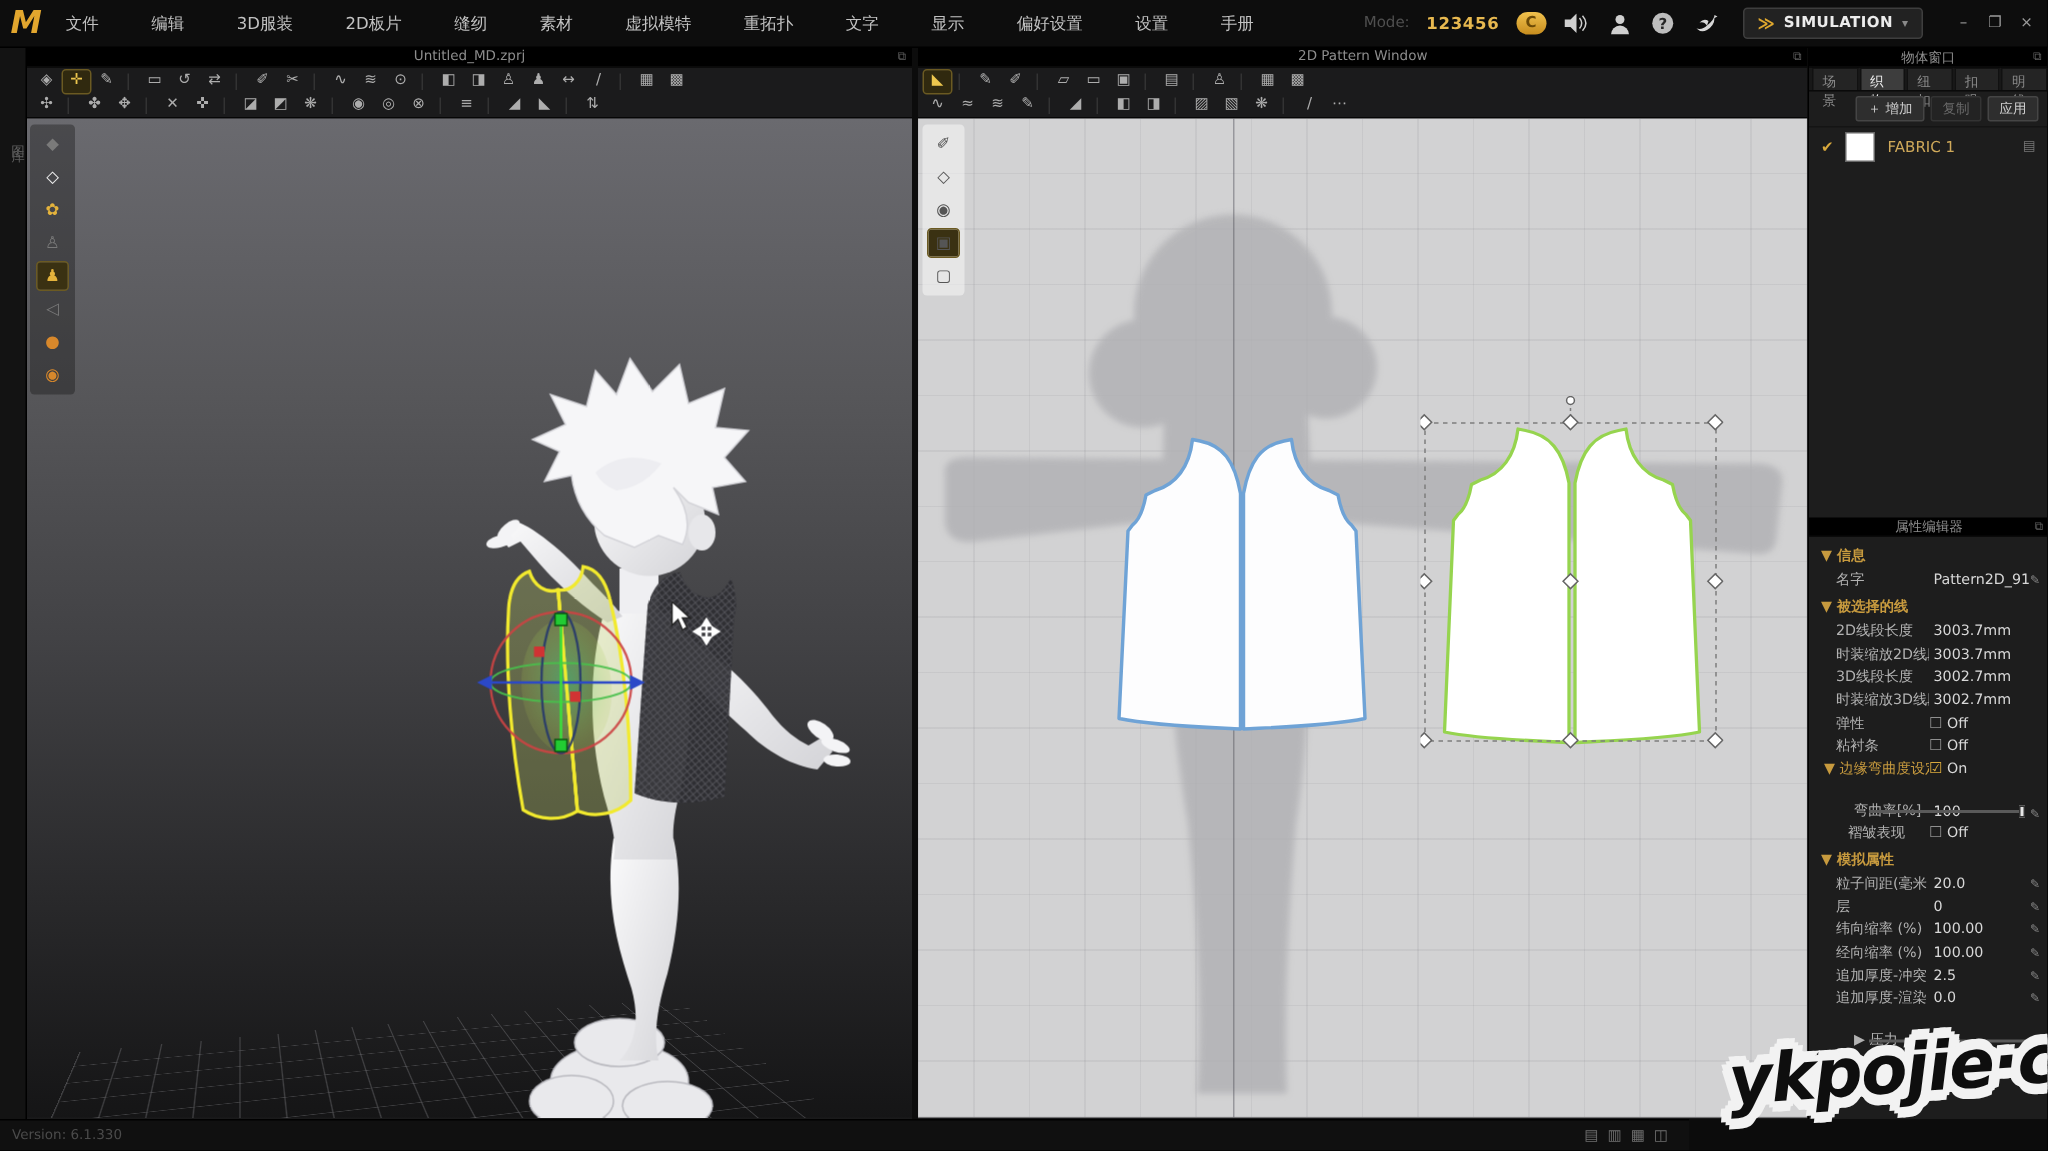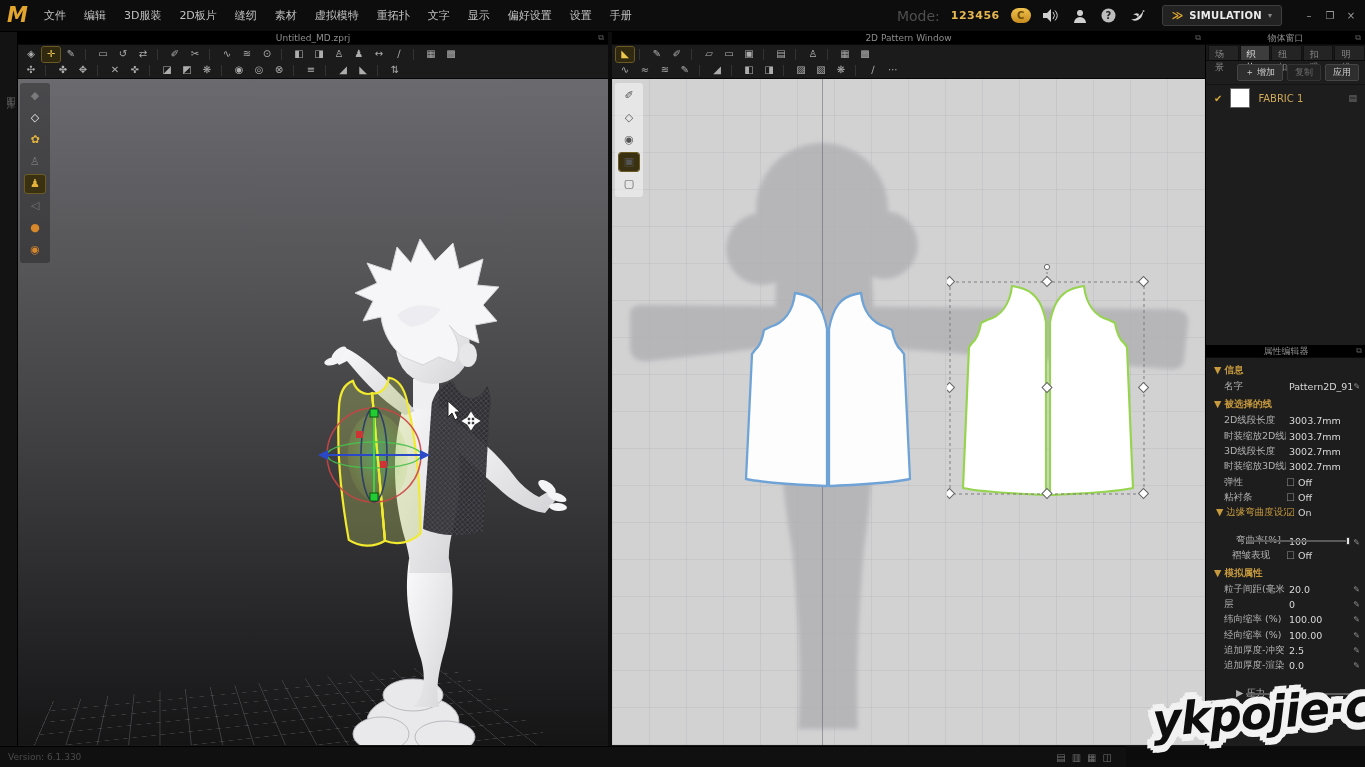--- a/index.html
+++ b/index.html
@@ -10,7 +10,7 @@
   #topbar{position:absolute;left:0;top:0;width:1365px;height:32px;background:#0d0d0d;
           display:flex;align-items:center;border-bottom:1px solid #000;}
   .logo{font-size:21px;font-weight:bold;font-style:italic;color:#e2a62e;padding:0 8px 2px 7px;}
-  .menus{display:flex;gap:2px;}
+  .menus{display:flex;gap:19px;}
   .menu-item{font-size:11px;color:#c2c2c2;padding:3px 8px;cursor:default;}
   #topright{margin-left:auto;display:flex;align-items:center;gap:11px;padding-right:8px;}
   .mode-label{font-size:14px;color:#4f4f4f;}

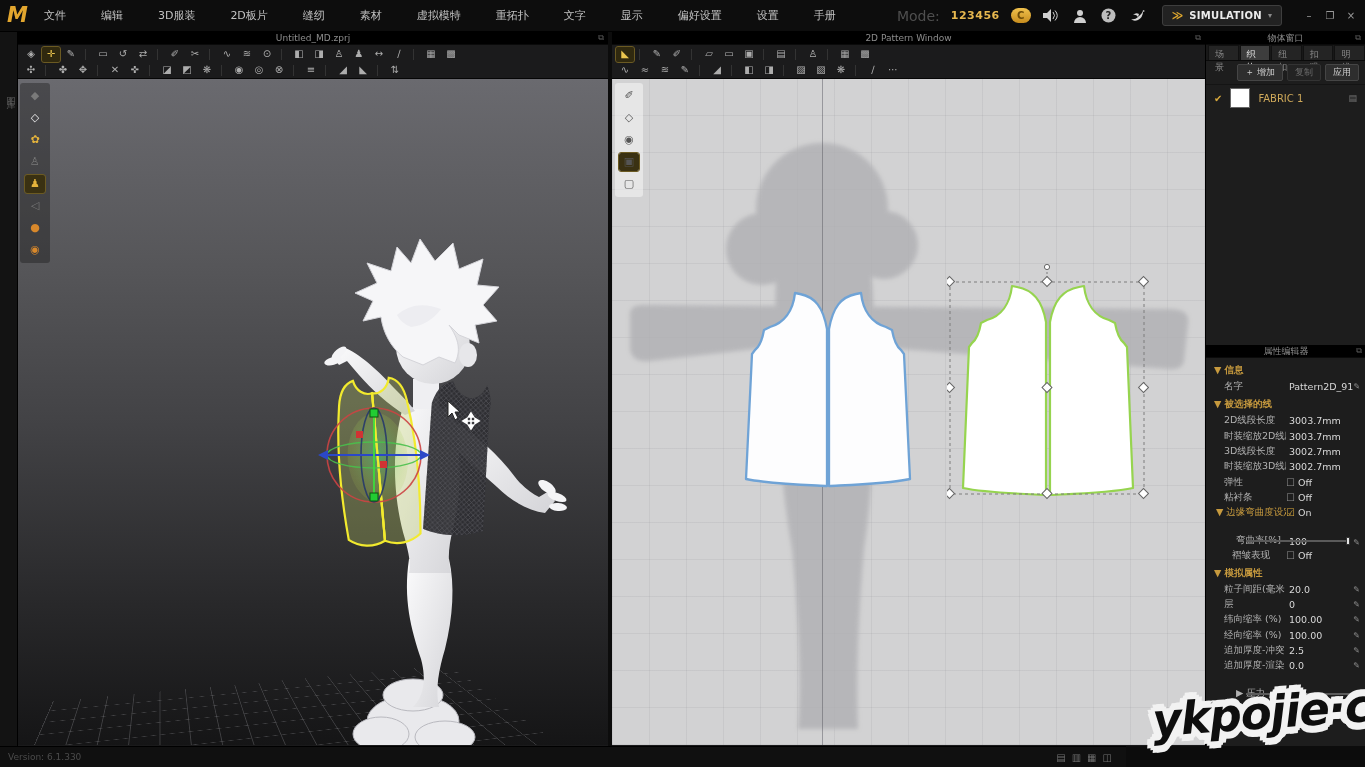--- a/index.html
+++ b/index.html
@@ -13,7 +13,7 @@
   .menus{display:flex;gap:19px;}
   .menu-item{font-size:11px;color:#c2c2c2;padding:3px 8px;cursor:default;}
   #topright{margin-left:auto;display:flex;align-items:center;gap:11px;padding-right:8px;}
-  .mode-label{font-size:14px;color:#4f4f4f;}
+  .mode-label{font-size:10px;color:#4f4f4f;}
   .balance{font-size:11px;font-weight:bold;color:#e7b84f;letter-spacing:.5px;}
   .coin{width:20px;height:15px;border-radius:8px;background:linear-gradient(#f0c14d,#c78d1e);
         color:#6b4a07;font-size:10px;font-weight:bold;text-align:center;line-height:15px;}

